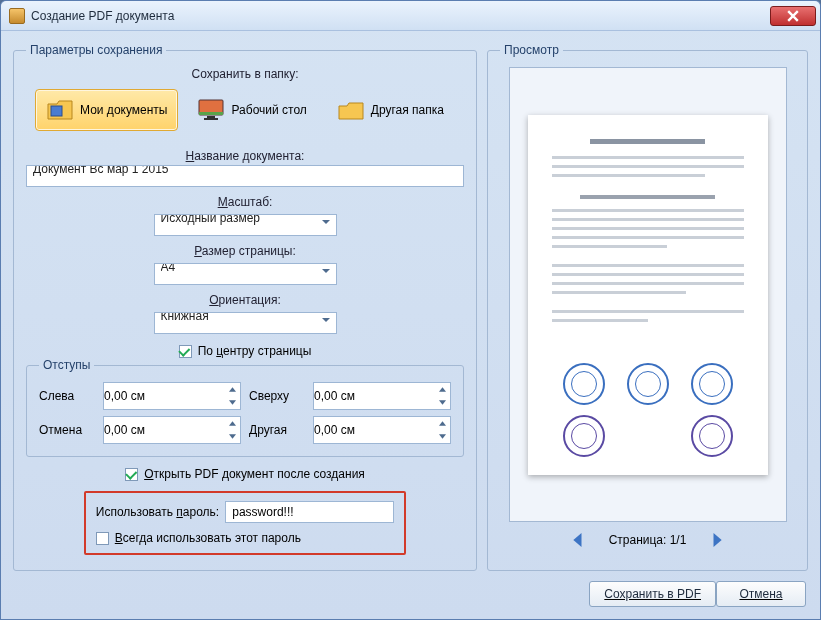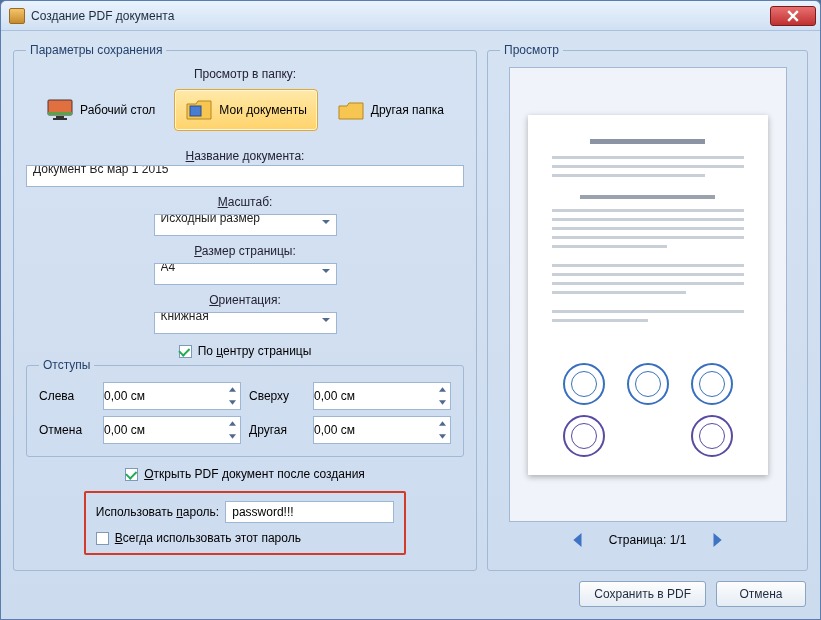--- a/index.html
+++ b/index.html
@@ -192,7 +192,7 @@
     <fieldset class="groupbox left-panel">
       <legend>Параметры сохранения</legend>
 
-      <span class="save-to-label">Просмотр в папку:</span>
+      <span class="save-to-label">Сохранить в папку:</span>
 
       <div class="folder-row">
         <div class="folder-btn">

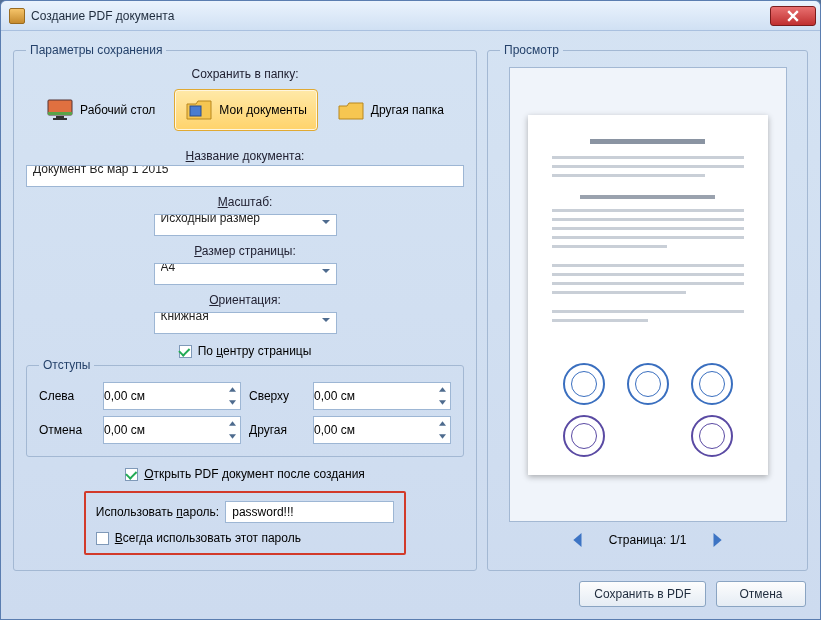--- a/index.html
+++ b/index.html
@@ -195,6 +195,15 @@
       <span class="save-to-label">Сохранить в папку:</span>
 
       <div class="folder-row">
+        <div class="folder-btn selected">
+          <span class="folder-icon">
+            <svg width="26" height="22" viewBox="0 0 26 22">
+                <path d="M1 5 L10 5 L12 2 L25 2 L25 20 L1 20 Z" fill="#f6c651" stroke="#b8871f"></path>
+                <rect x="4" y="7" width="11" height="10" fill="#4a7cd0" stroke="#2a4c8c"></rect>
+              </svg>
+          </span>
+          <span>Мои документы</span>
+        </div>
         <div class="folder-btn">
           <span class="folder-icon">
             <svg width="26" height="22" viewBox="0 0 26 22">
@@ -206,15 +215,6 @@
           </span>
           <span>Рабочий стол</span>
         </div>
-        <div class="folder-btn selected">
-          <span class="folder-icon">
-            <svg width="26" height="22" viewBox="0 0 26 22">
-                <path d="M1 5 L10 5 L12 2 L25 2 L25 20 L1 20 Z" fill="#f6c651" stroke="#b8871f"></path>
-                <rect x="4" y="7" width="11" height="10" fill="#4a7cd0" stroke="#2a4c8c"></rect>
-              </svg>
-          </span>
-          <span>Мои документы</span>
-        </div>
         <div class="folder-btn">
           <span class="folder-icon">
             <svg width="26" height="22" viewBox="0 0 26 22">

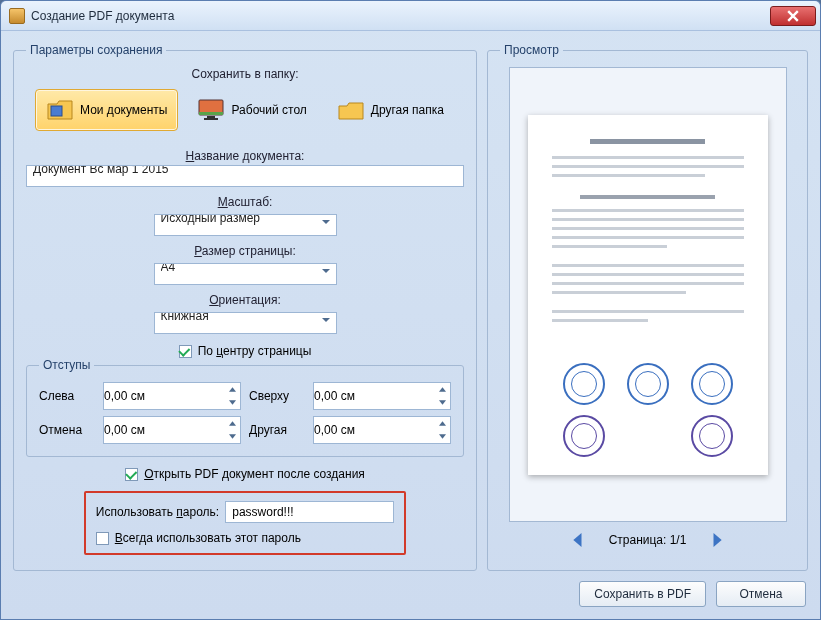--- a/index.html
+++ b/index.html
@@ -161,8 +161,9 @@
   .preview-nav .arrow { width:14px; height:14px; cursor:pointer; }
   .preview-nav .arrow svg { width:14px; height:14px; fill:#3d74c4; }
   .footer {
-    display:flex; justify-content:flex-end; gap:10px;
+    display:flex; justify-content:flex-end; 
     padding: 2px 14px 12px 14px;
+    text-decoration: underline;
   }
   .btn {
     height:26px; min-width:90px; padding:0 14px;

